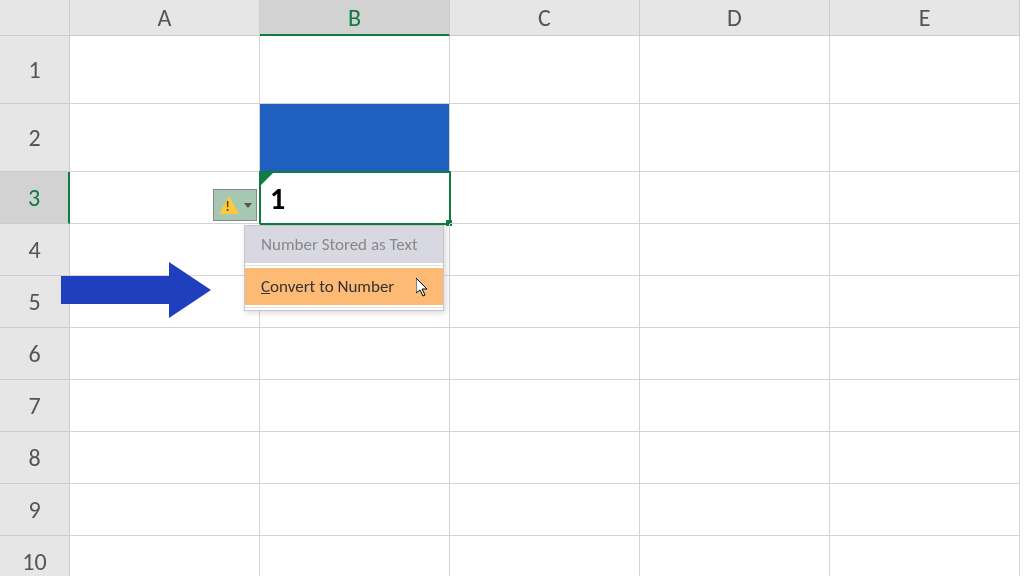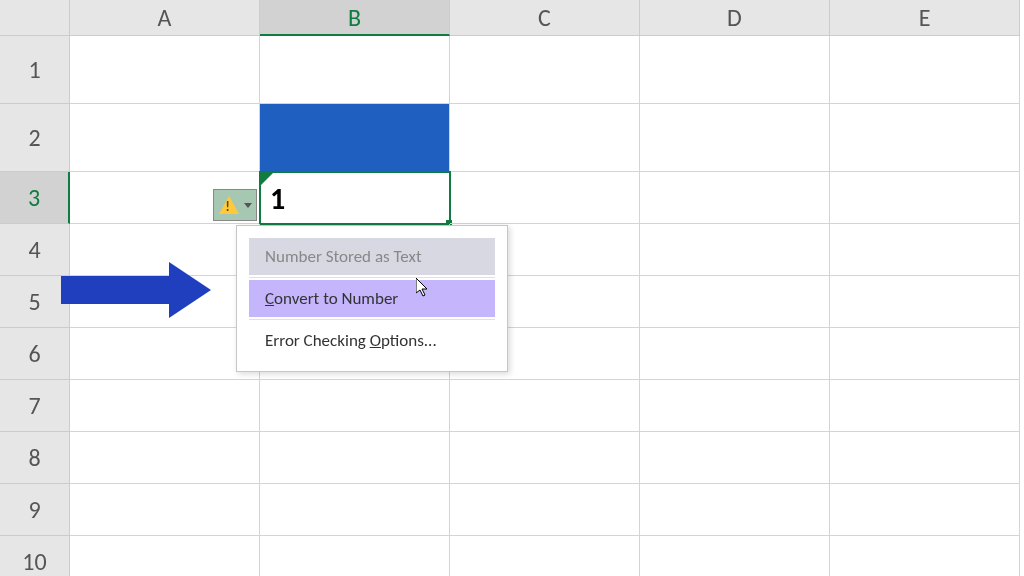--- a/index.html
+++ b/index.html
@@ -142,12 +142,12 @@
     .ctx-menu {
       position: absolute;
       top: 225px;
-      left: 236px;
-      width: 272px;
+      left: 244px;
+      width: 200px;
       background: #fff;
       border: 1px solid #c6c6c6;
       box-shadow: 2px 2px 6px rgba(0,0,0,0.15);
-      padding: 12px;
+      padding: 0;
     }
     .ctx-item {
       padding: 8px 16px;

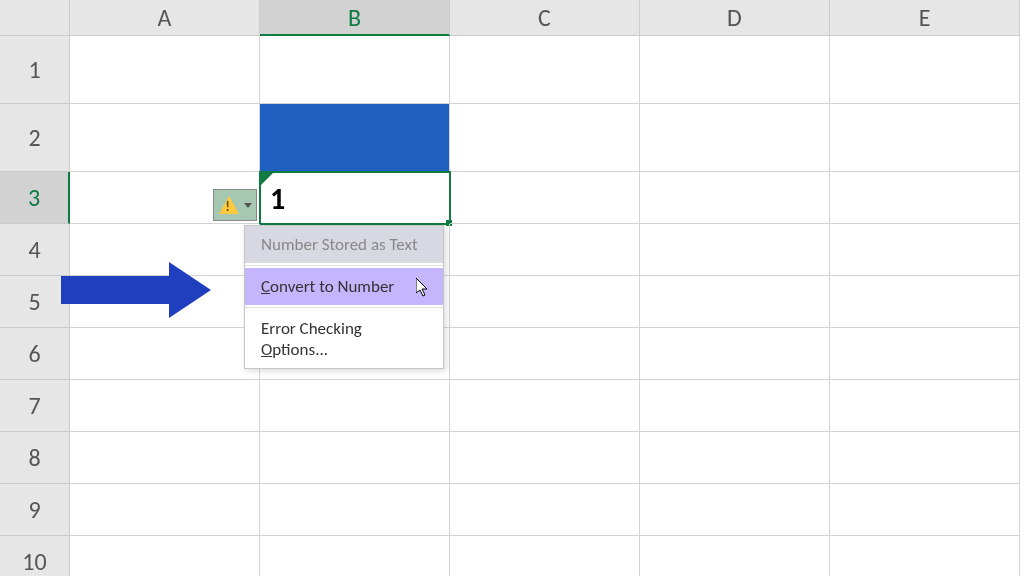--- a/index.html
+++ b/index.html
@@ -160,7 +160,7 @@
       background: #d8d8e2;
     }
     .ctx-item.hovered {
-      background: #c4b5fd;
+      background: #fdba74;
     }
     .ctx-sep {
       height: 1px;

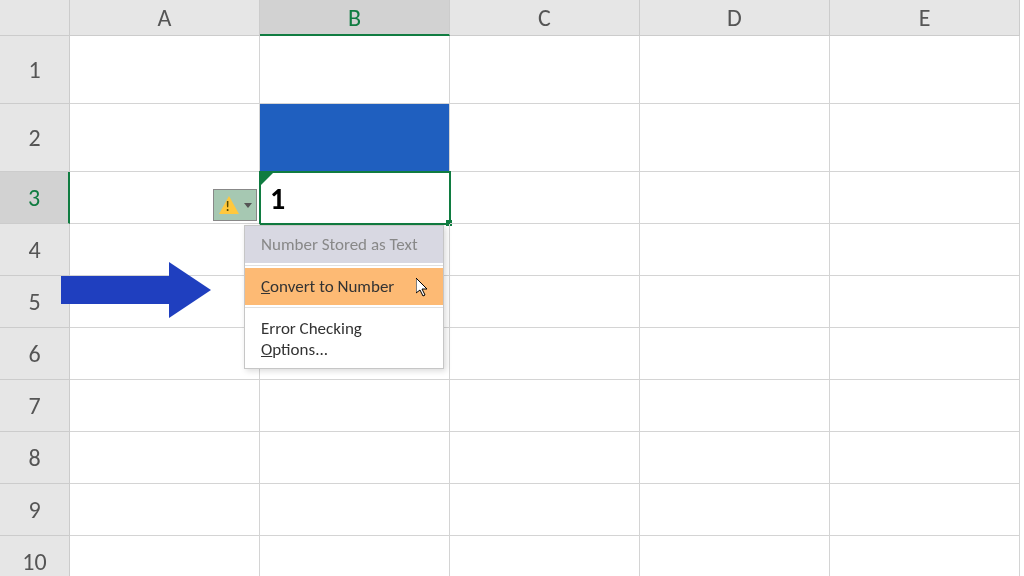--- a/index.html
+++ b/index.html
@@ -312,7 +312,6 @@
   <div class="ctx-sep"></div>
   <div class="ctx-item hovered"><span class="u">C</span>onvert to Number</div>
   <div class="ctx-sep"></div>
-  <div class="ctx-item">Error Checking <span class="u">O</span>ptions...</div>
 </div>
 
 <div class="big-arrow">

